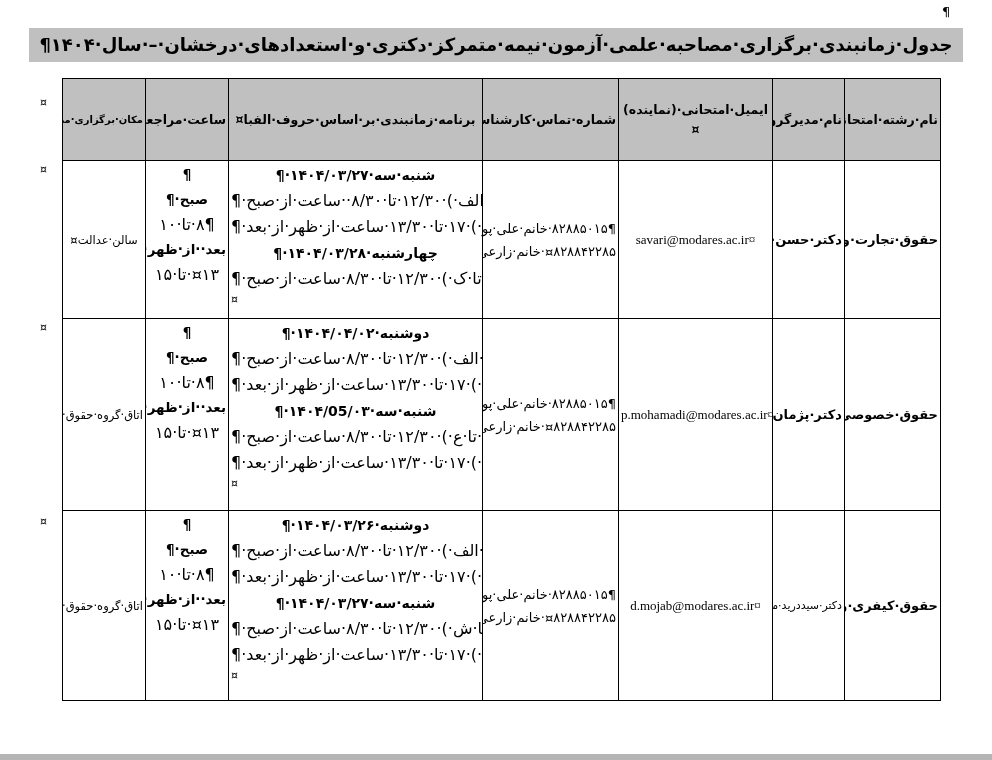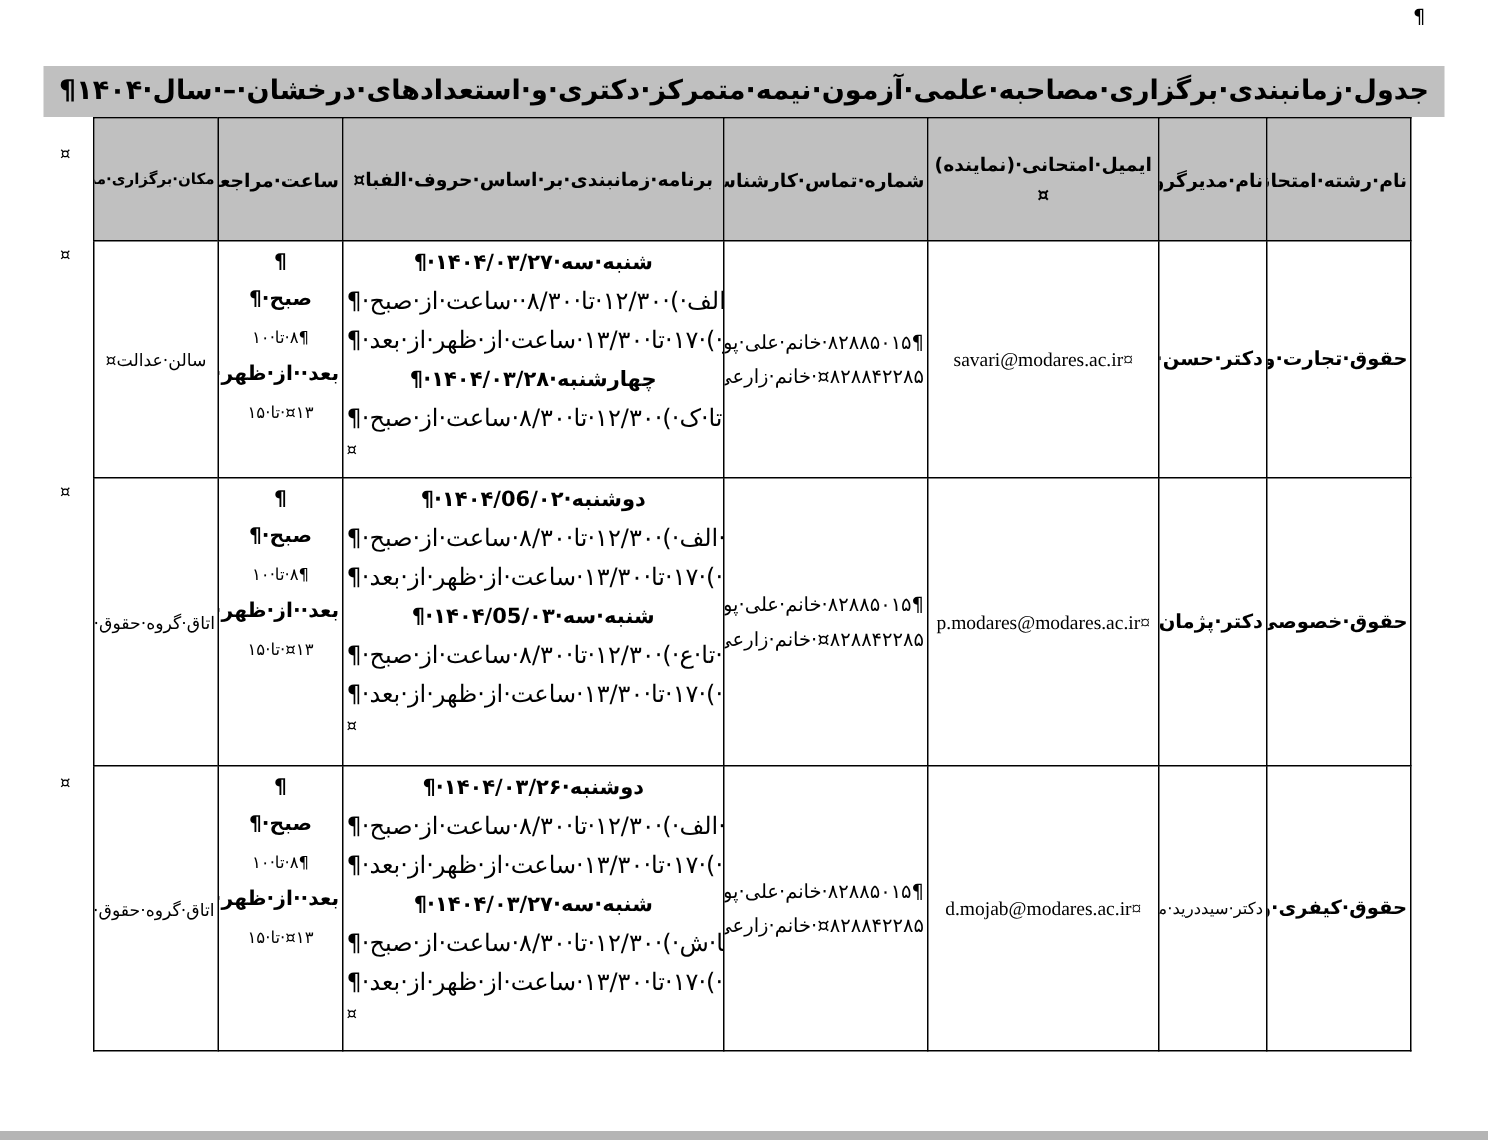--- a/index.html
+++ b/index.html
@@ -9,7 +9,7 @@
     overflow:hidden;
   }
   .top-pilcrow{position:absolute;top:4px;left:942px;font-size:13px;color:#000;}
-  .title-wrap{position:absolute;top:44px;left:0;width:100%;text-align:center;}
+  .title-wrap{position:absolute;top:28px;left:0;width:100%;text-align:center;}
   .title-hl{
     display:inline-block;background:#c0c0c0;font-weight:bold;font-size:18px;
     line-height:32px;padding:1px 10px;letter-spacing:0px;

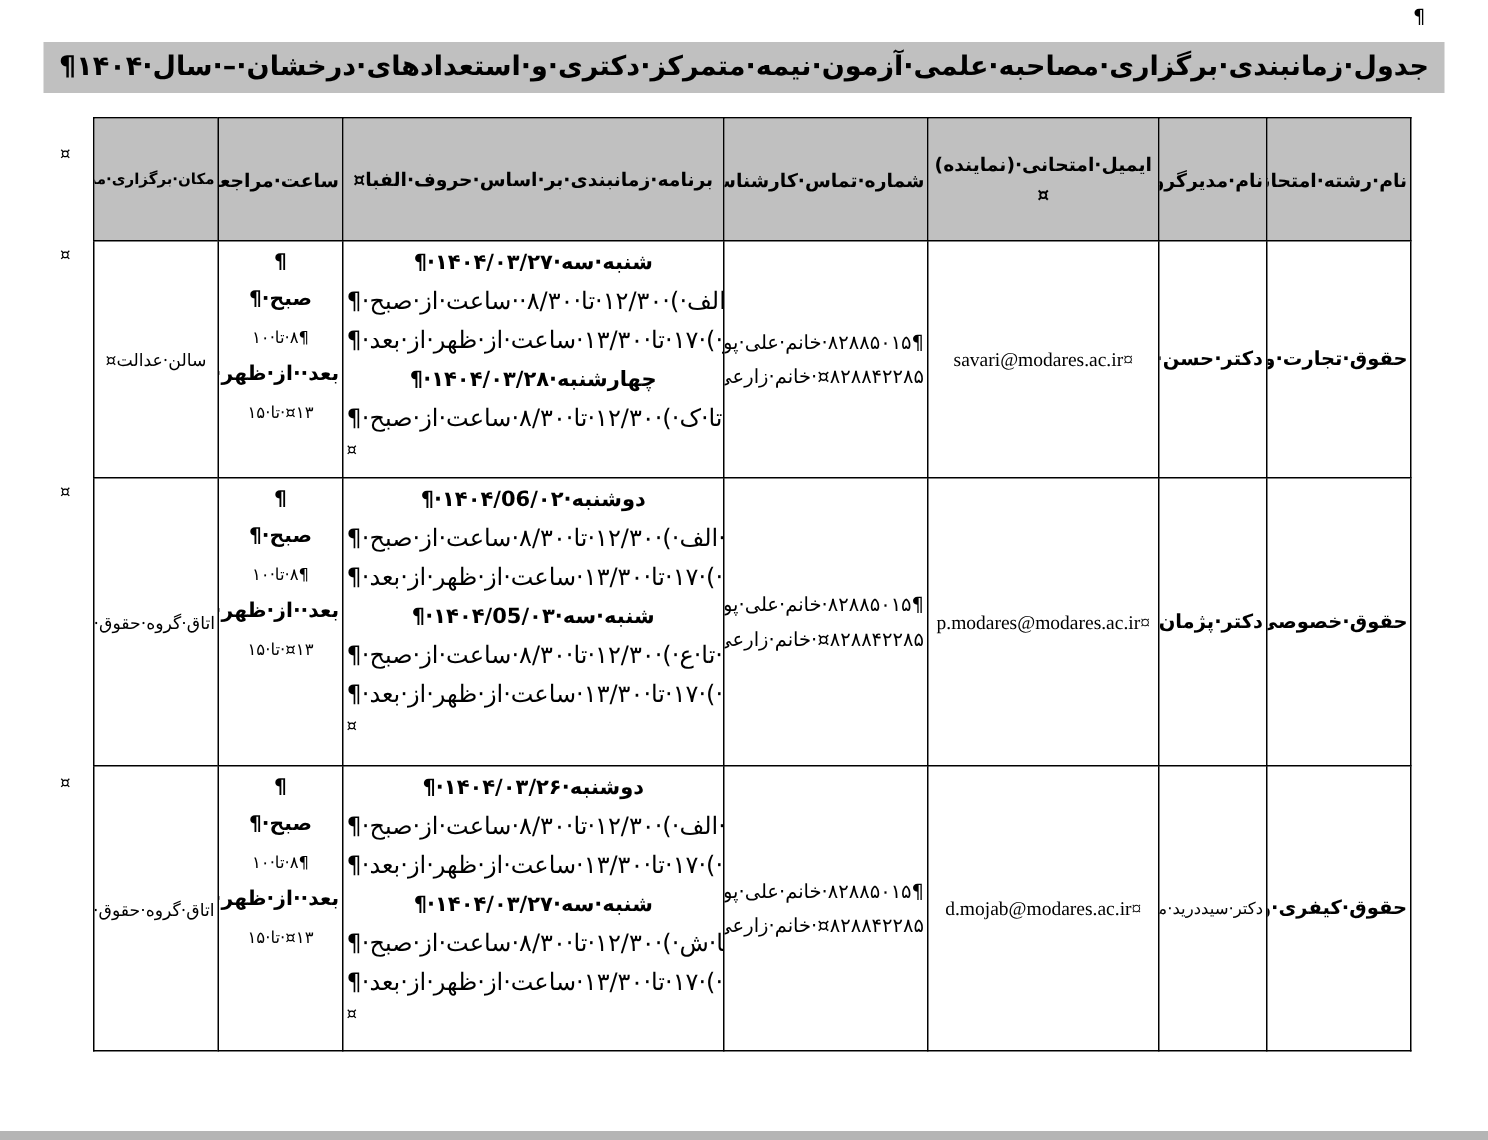--- a/index.html
+++ b/index.html
@@ -33,7 +33,7 @@
   .sl{font-size:16px;line-height:26px;white-space:nowrap;text-align:center;}
   .sl.bold{font-weight:bold;font-size:14px;}
   .sl.marker{text-align:left;font-size:11px;line-height:16px;}
-  .hl-line{font-size:11px;line-height:25px;white-space:nowrap;}
+  .hl-line{font-size:16px;line-height:25px;white-space:nowrap;}
   .hl-line.bold{font-weight:bold;font-size:13.5px;}
   .phone-line{font-size:13px;line-height:23px;white-space:nowrap;}
   .loc{font-size:11.5px;line-height:20px;}

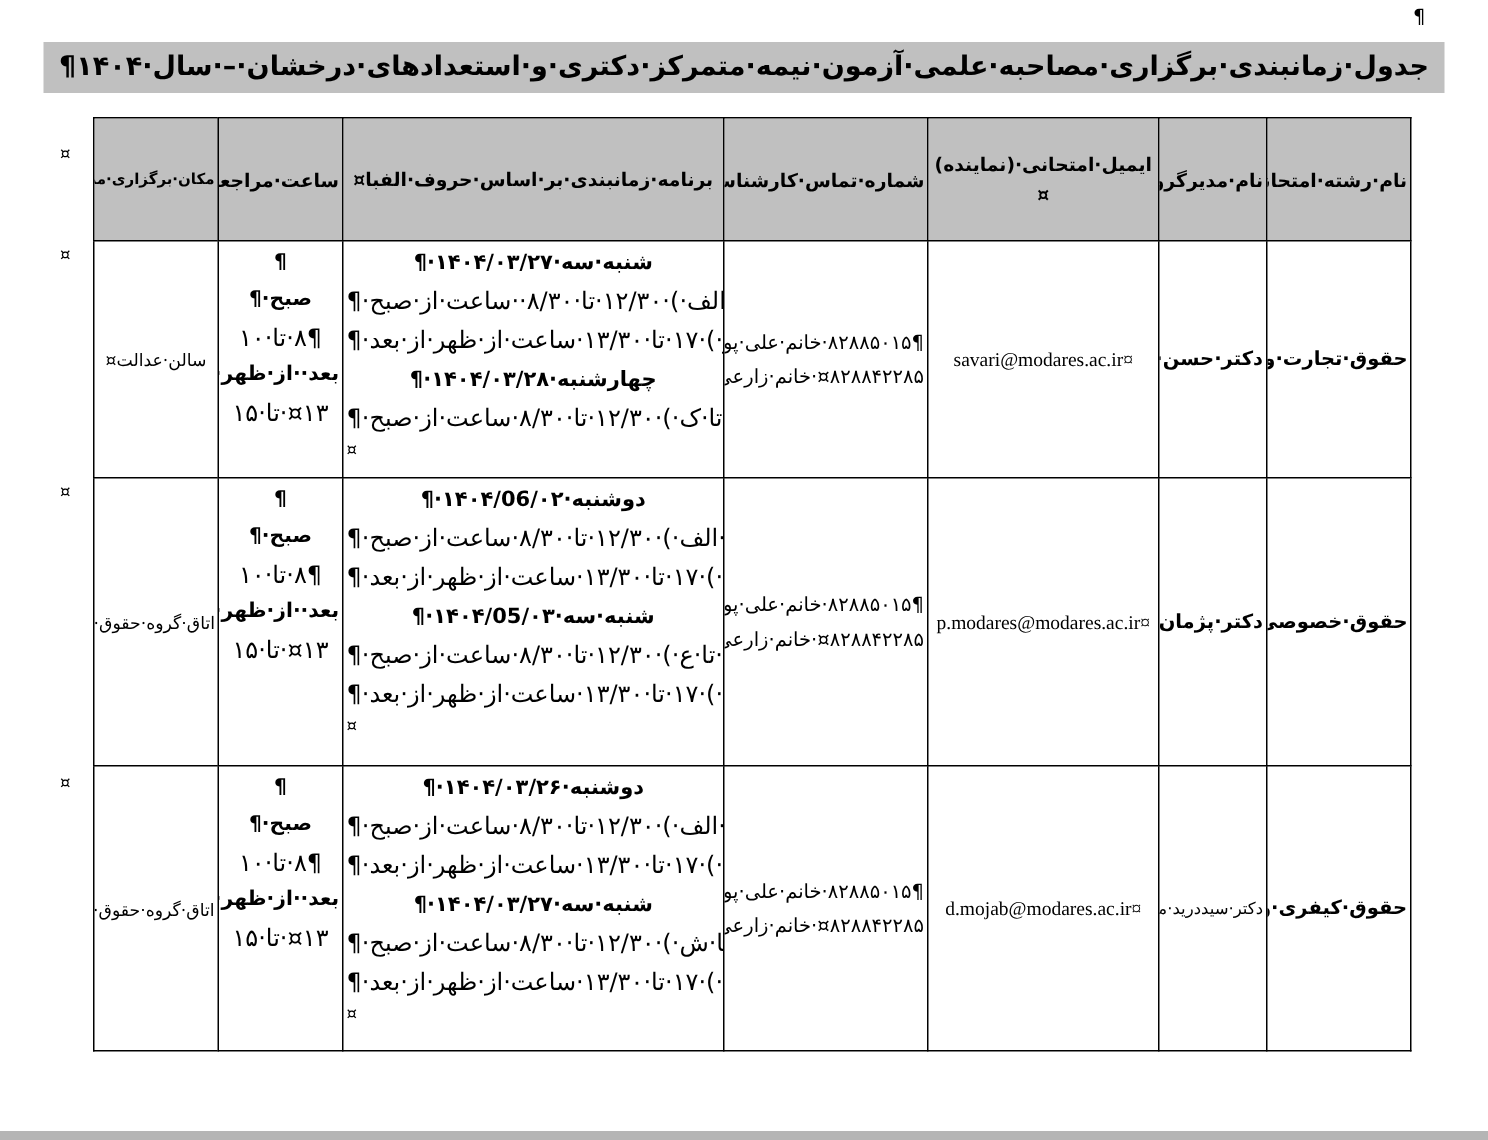--- a/index.html
+++ b/index.html
@@ -143,7 +143,7 @@
       <div class="phone-line" dir="rtl">¤۸۲۸۸۴۲۲۸۵·خانم·زارعی</div>
     </td>
     <td class="c-sched">
-      <div class="sl bold" dir="ltr"><bdi>¶</bdi>·<bdi>۱۴۰۴/06/۰۲</bdi>·<bdi>دوشنبه</bdi></div>
+      <div class="sl bold" dir="ltr"><bdi>¶</bdi>·<bdi>۱۴۰۴/۰۴/۰۲</bdi>·<bdi>دوشنبه</bdi></div>
       <div class="sl" dir="ltr"><bdi>¶</bdi>·<bdi>صبح</bdi>·<bdi>از</bdi>·<bdi>ساعت</bdi>·<bdi>۸/۳۰</bdi>·<bdi>تا</bdi>·<bdi>۱۲/۳۰</bdi>·<bdi>(</bdi>·<bdi>الف</bdi>·<bdi>تا</bdi>·<bdi>خ</bdi>·<bdi>)</bdi></div>
       <div class="sl" dir="ltr"><bdi>¶</bdi>·<bdi>بعد</bdi>·<bdi>از</bdi>·<bdi>ظهر</bdi>·<bdi>از</bdi>·<bdi>ساعت</bdi>·<bdi>۱۳/۳۰</bdi>·<bdi>تا</bdi>·<bdi>۱۷</bdi>·<bdi>(</bdi>·<bdi>د</bdi>·<bdi>تا</bdi>·<bdi>ظ</bdi>·<bdi>)</bdi></div>
       <div class="sl bold" dir="ltr"><bdi>¶</bdi>·<bdi>۱۴۰۴/05/۰۳</bdi>·<bdi>سه</bdi>·<bdi>شنبه</bdi></div>

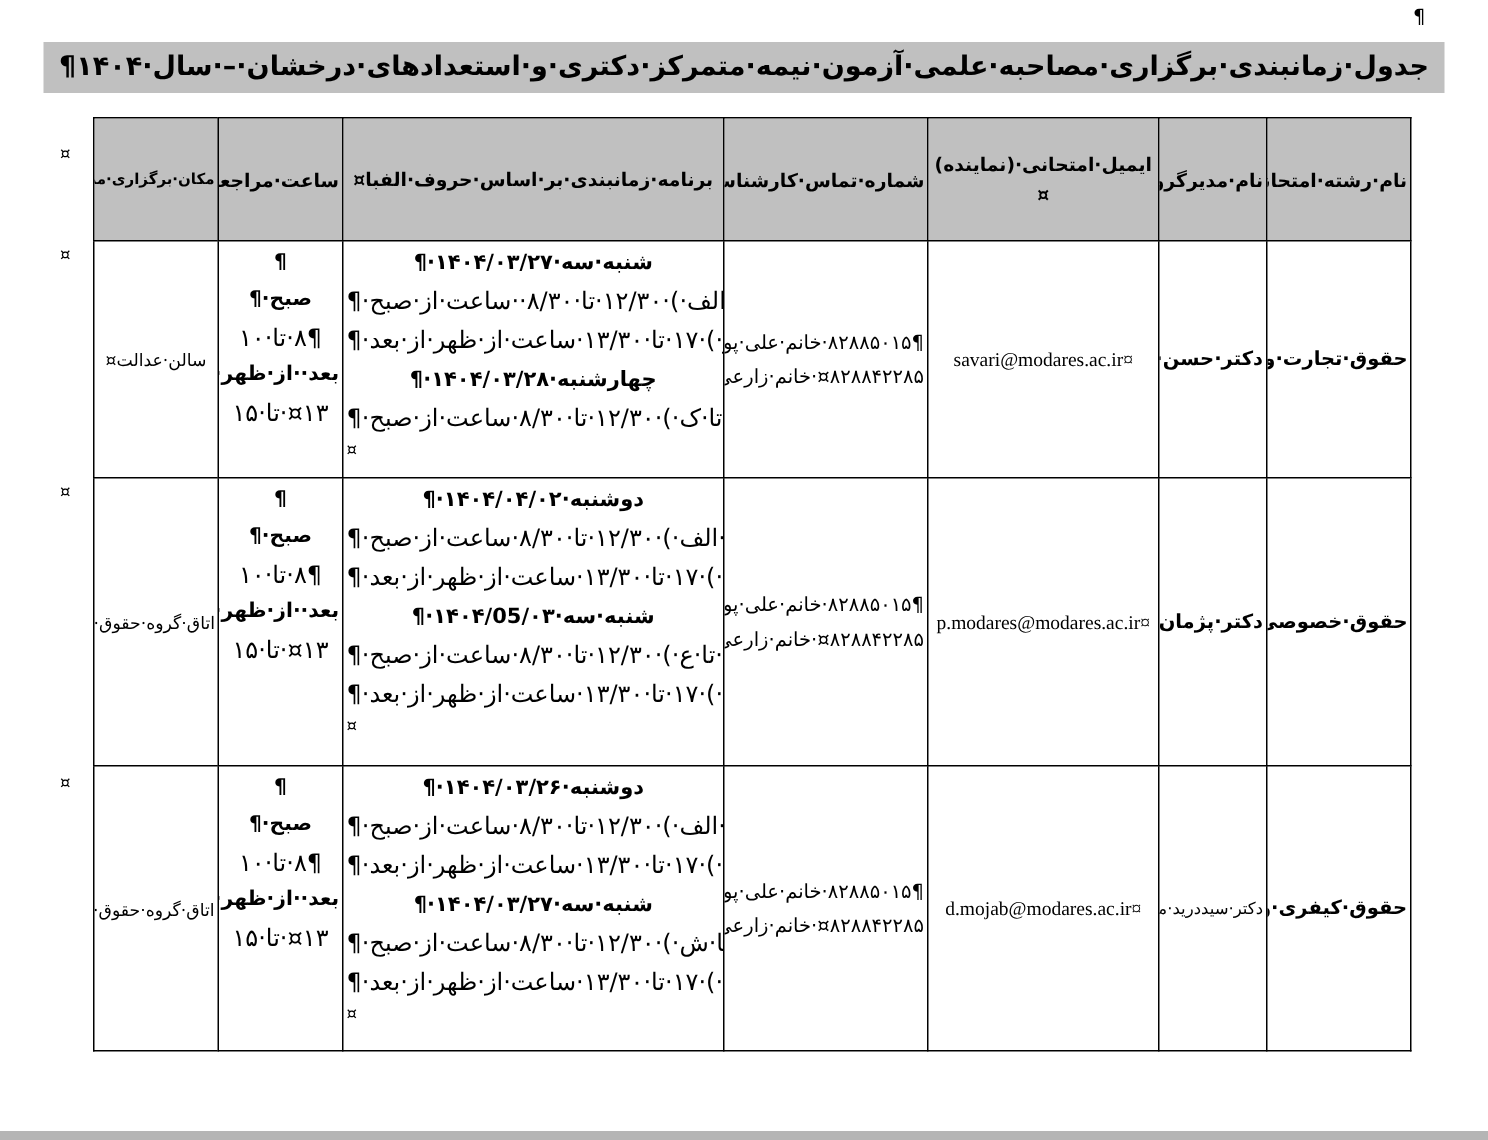--- a/index.html
+++ b/index.html
@@ -136,7 +136,7 @@
           <div class="mgr" dir="rtl">دکتر·پژمان·محمدی¤</div>
         </td>
     <td>
-          <div class="email" dir="ltr">p.modares@modares.ac.ir¤</div>
+          <div class="email" dir="ltr">p.mohamadi@modares.ac.ir¤</div>
         </td>
     <td>
       <div class="phone-line" dir="rtl">¶۸۲۸۸۵۰۱۵·خانم·علی·پور</div>

